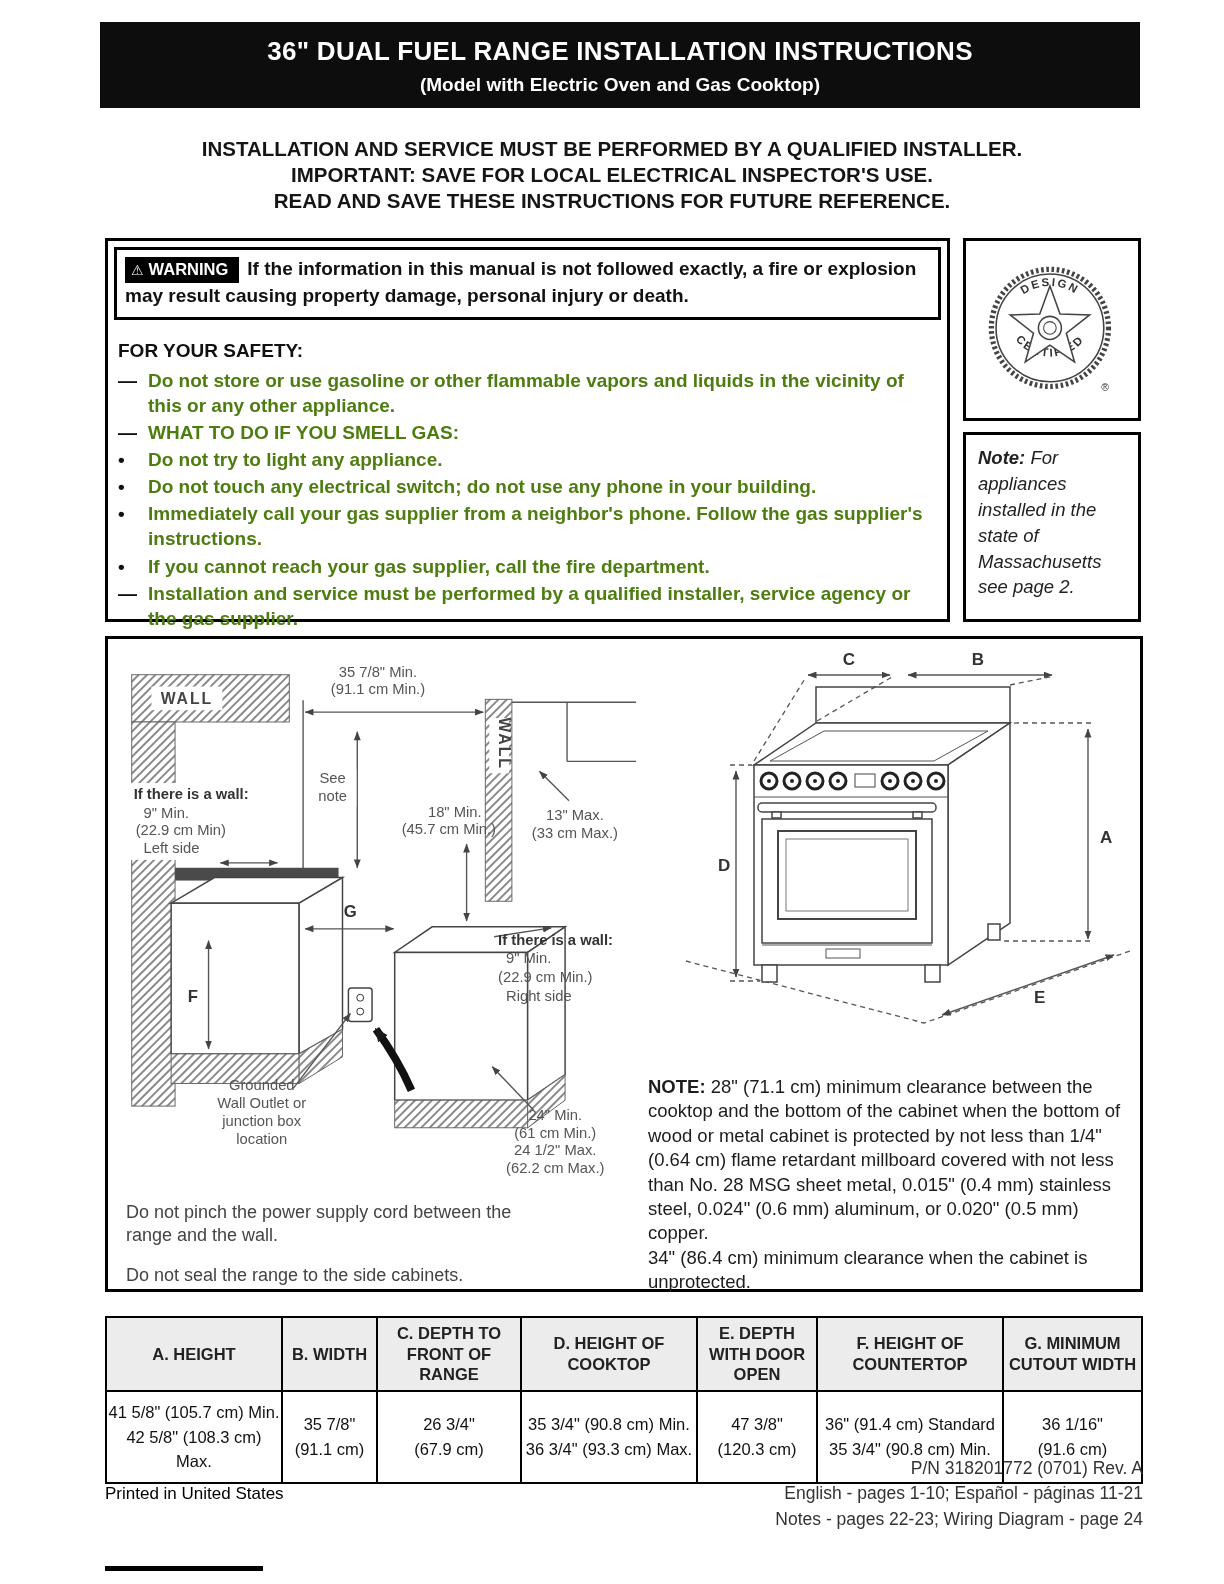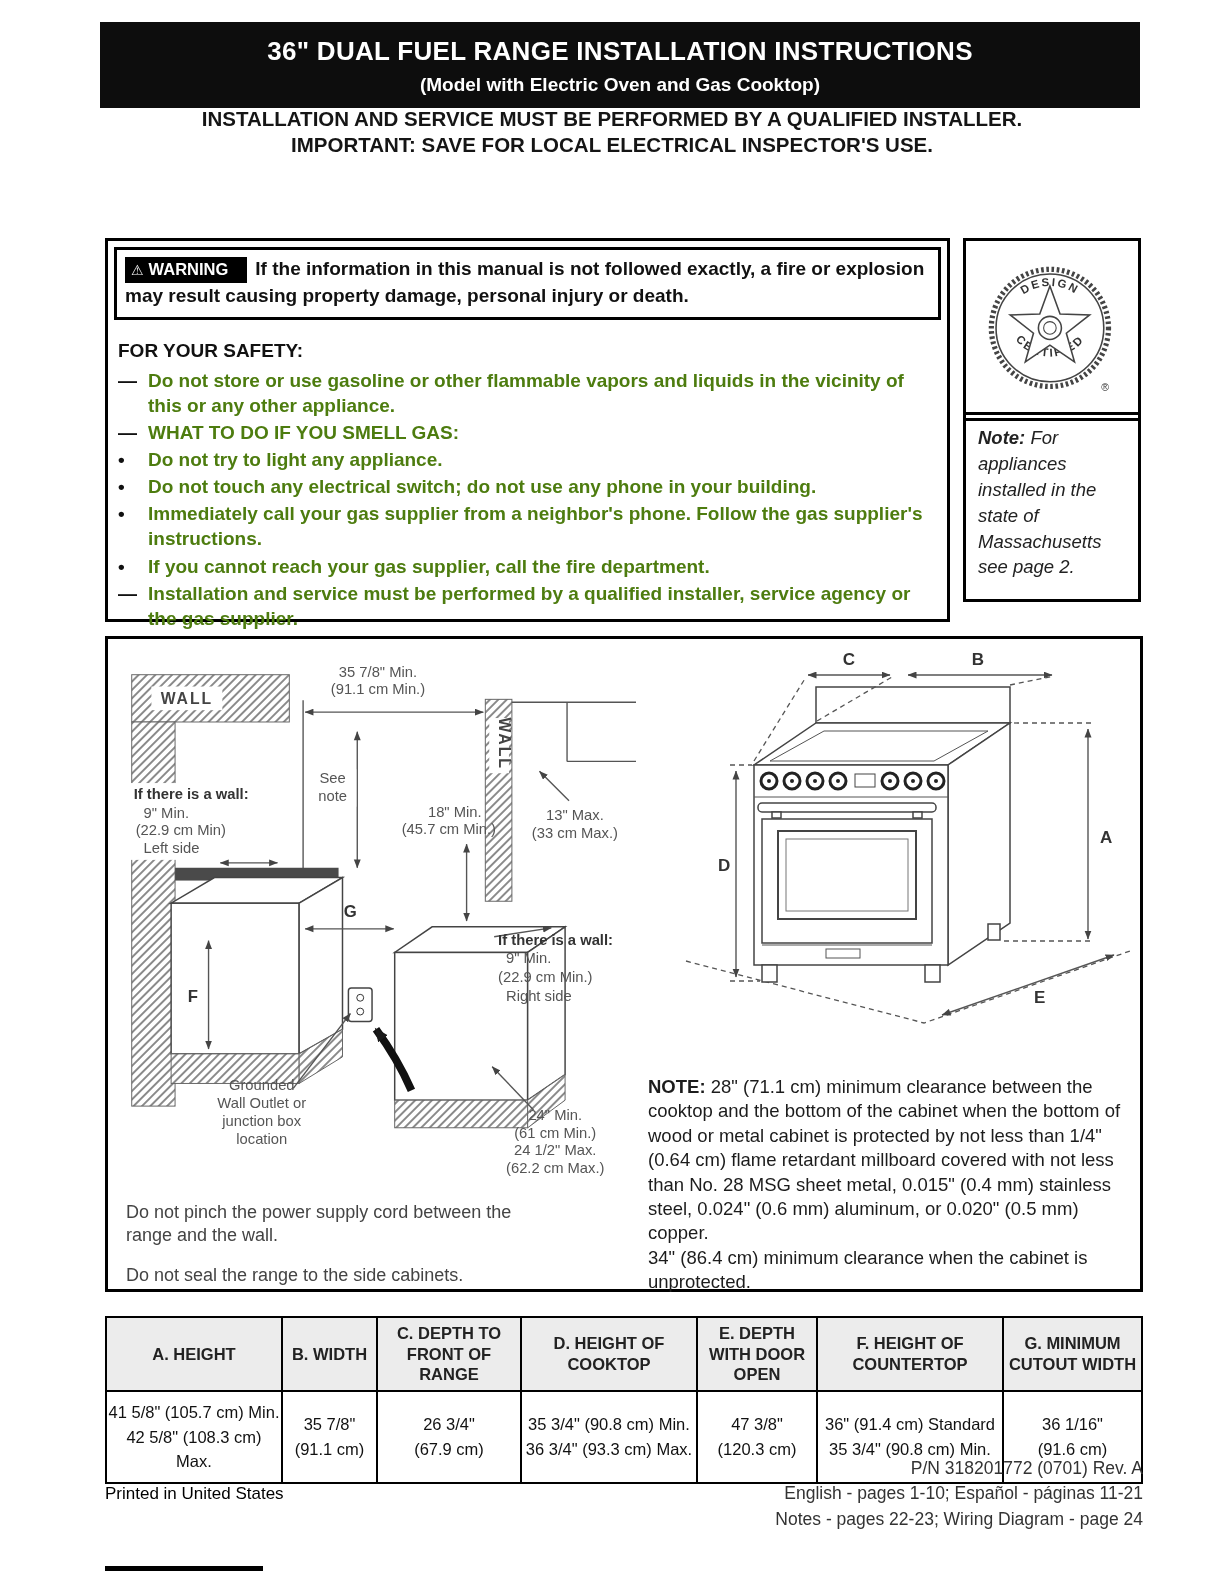--- a/index.html
+++ b/index.html
@@ -13,7 +13,7 @@
   .titlebar .title { font-size:26px; font-weight:bold; padding-top:14px; letter-spacing:0.3px; }
   .titlebar .subtitle { font-size:19px; font-weight:bold; padding-top:7px; }
   
-  .notices { position:absolute; left:0; top:106px; width:1224px; text-align:center; }
+  .notices { position:absolute; left:0; top:136px; width:1224px; text-align:center; }
   .notices .nline { font-size:20.5px; font-weight:bold; line-height:26px; color:#151515; }
   
   .safety-outer { position:absolute; left:105px; top:238px; width:845px; height:384px;

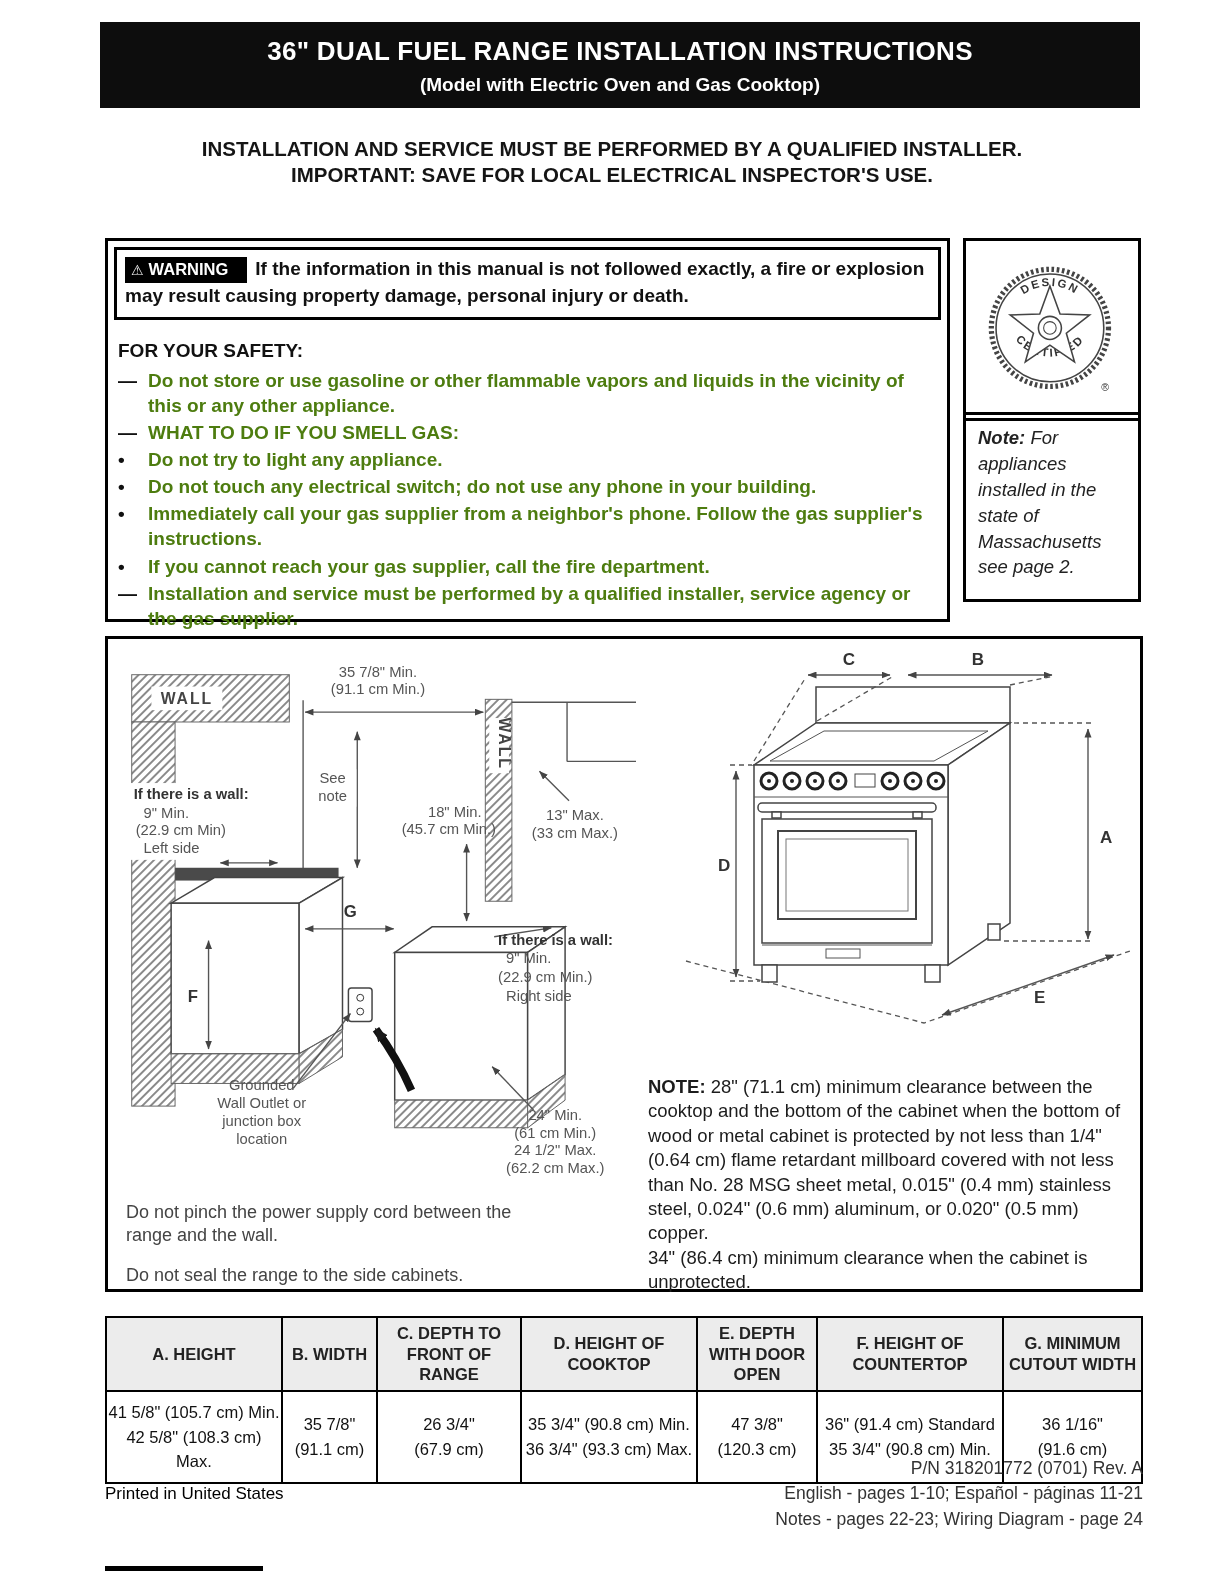--- a/index.html
+++ b/index.html
@@ -83,6 +83,7 @@
   <section class="notices">
     <div class="nline">INSTALLATION AND SERVICE MUST BE PERFORMED BY A QUALIFIED INSTALLER.</div>
     <div class="nline">IMPORTANT: SAVE FOR LOCAL ELECTRICAL INSPECTOR'S USE.</div>
+    <div class="nline">READ AND SAVE THESE INSTRUCTIONS FOR FUTURE REFERENCE.</div>
   </section>
 
   <section class="safety-outer">

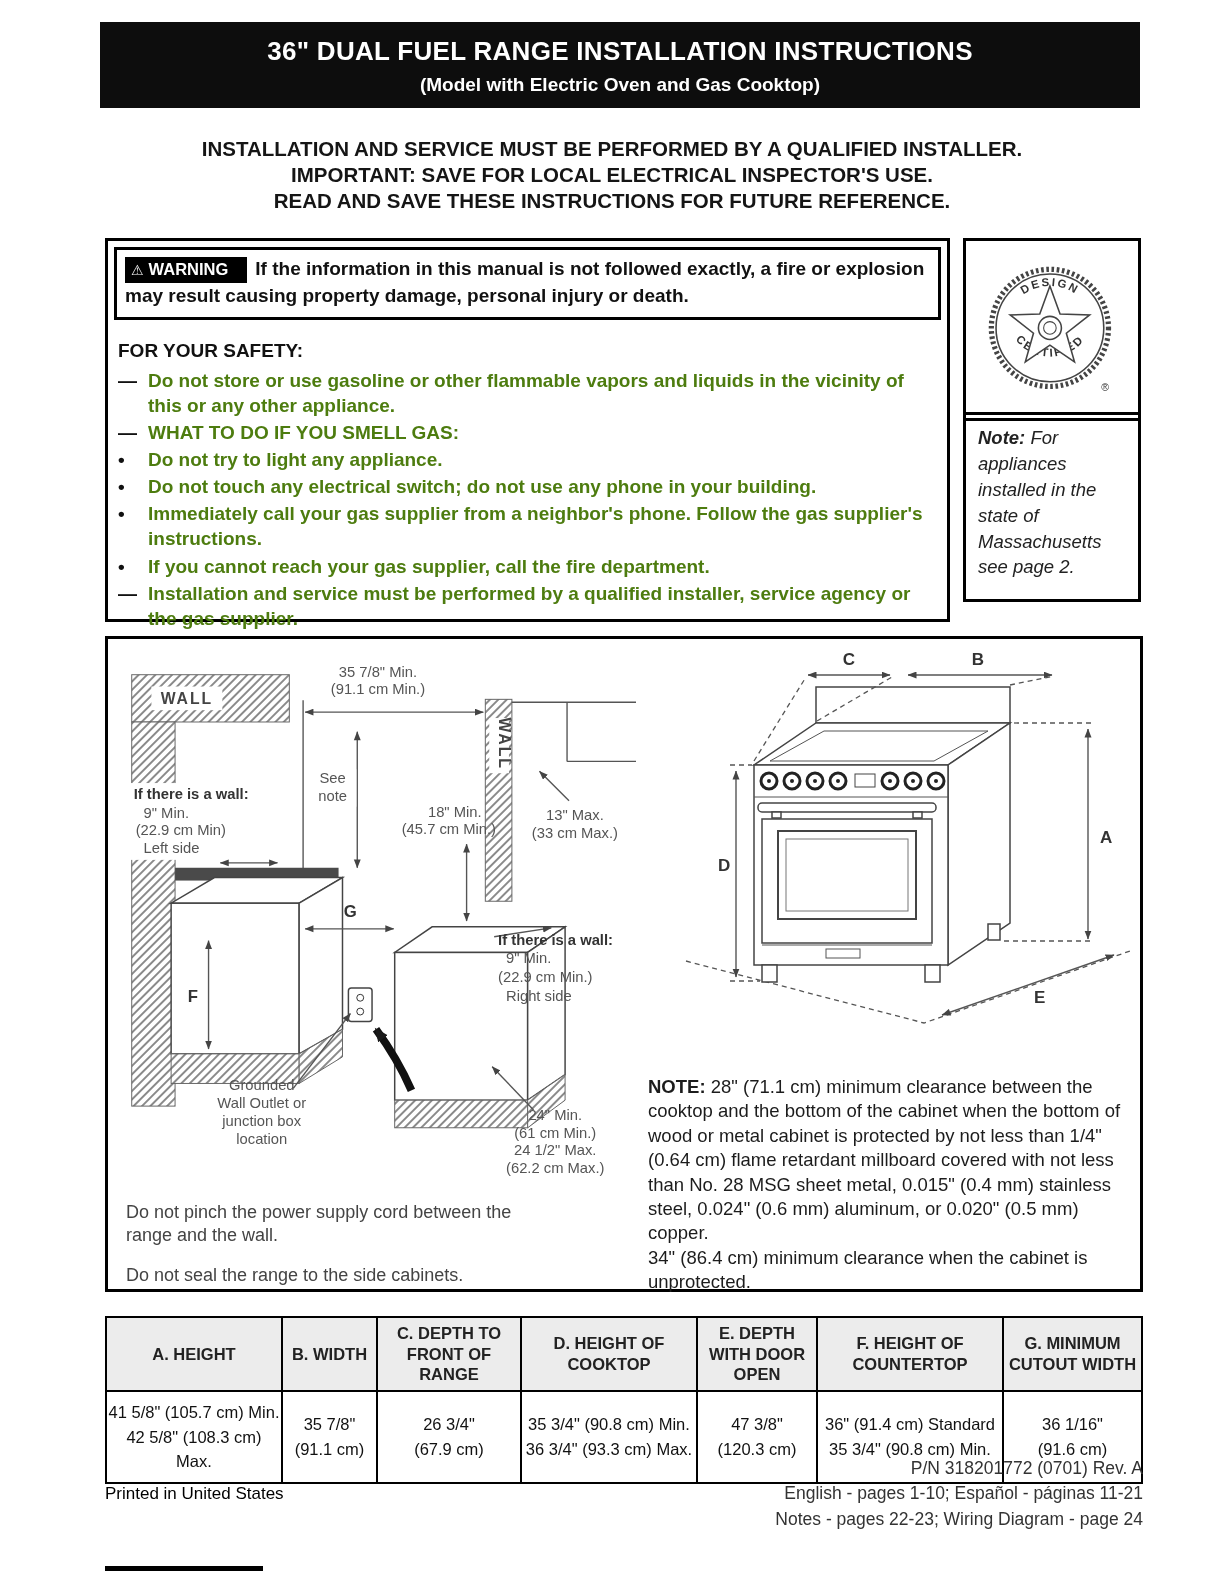--- a/index.html
+++ b/index.html
@@ -20,7 +20,7 @@
     border:3px solid #000; box-sizing:border-box; }
   .warning-box { border:3px solid #000; margin:6px; padding:6px 10px 8px 8px;
     font-size:19px; font-weight:bold; line-height:1.38; color:#111; }
-  .warn-badge { background:#000; color:#fff; display:inline-block; padding:1px 19px 2px 6px;
+  .warn-badge { background:#000; color:#fff; display:inline-block; padding:1px 11px 2px 6px;
     font-size:16.5px; margin-right:8px; vertical-align:baseline; }
   .warn-icon { margin-right:5px; font-size:14px; }
   .safety-heading { font-size:19px; font-weight:bold; margin:20px 10px 5px 10px; }

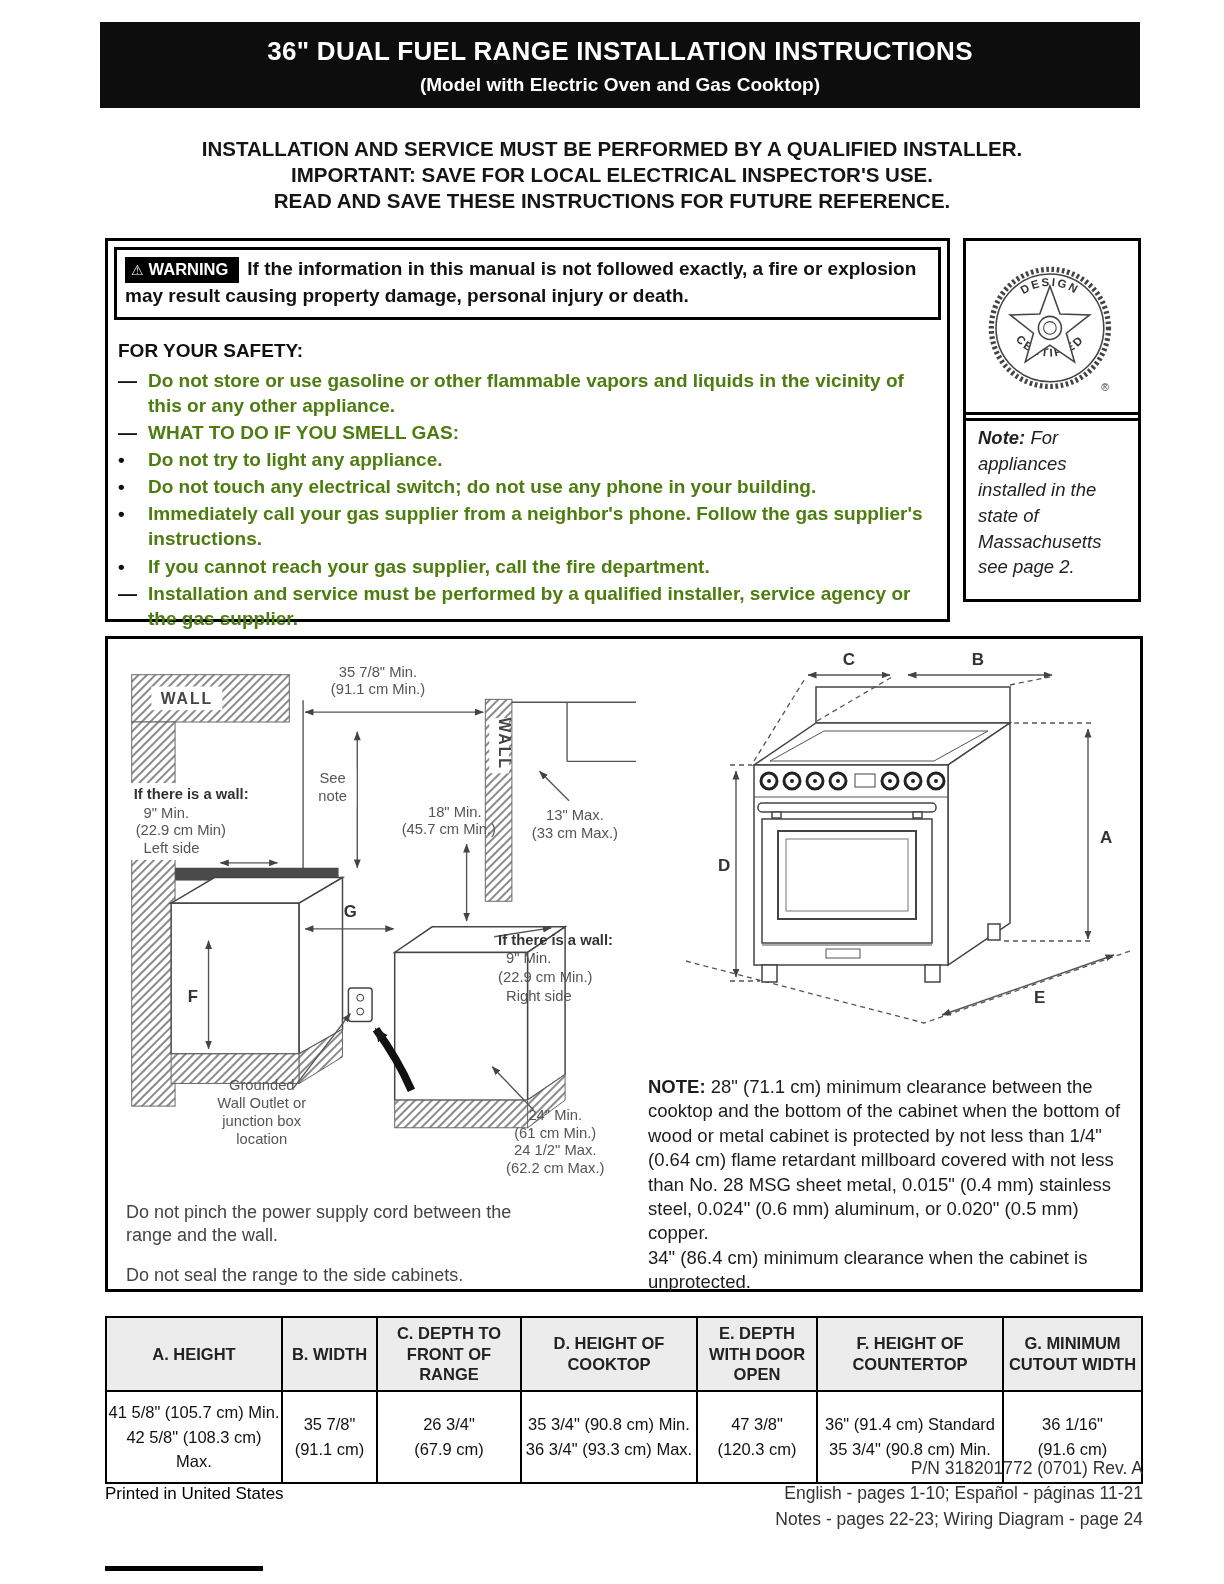--- a/index.html
+++ b/index.html
@@ -32,7 +32,7 @@
     border:3px solid #000; box-sizing:border-box; display:flex; align-items:center; justify-content:center; }
   .seal-t { font-size:11px; font-weight:bold; letter-spacing:2px; fill:#333; }
   .seal-r { font-size:10px; fill:#333; }
-  .mass-box { position:absolute; left:963px; top:412px; width:178px; height:190px;
+  .mass-box { position:absolute; left:963px; top:432px; width:178px; height:190px;
     border:3px solid #000; box-sizing:border-box; padding:10px 12px; font-style:italic;
     font-size:18.5px; line-height:1.4; color:#222; }
   .mass-box .mlabel { font-weight:bold; }

